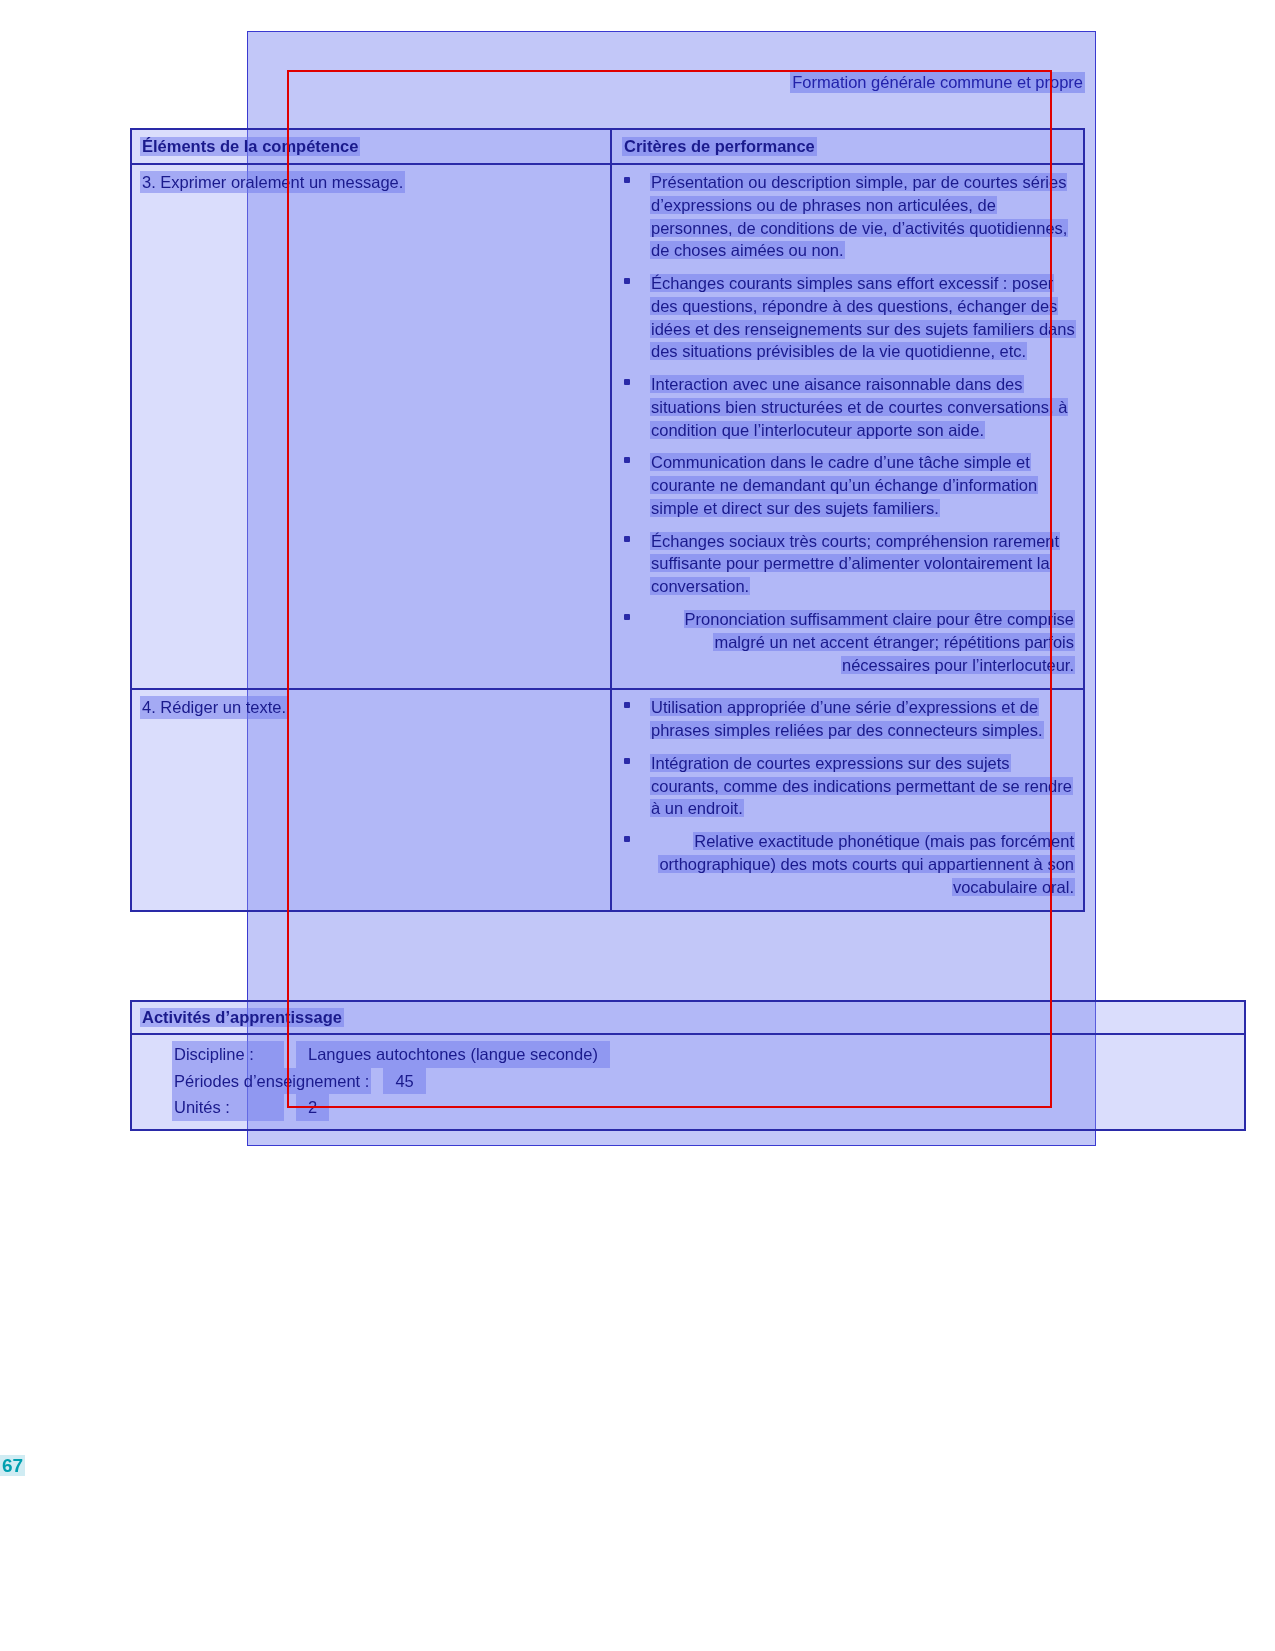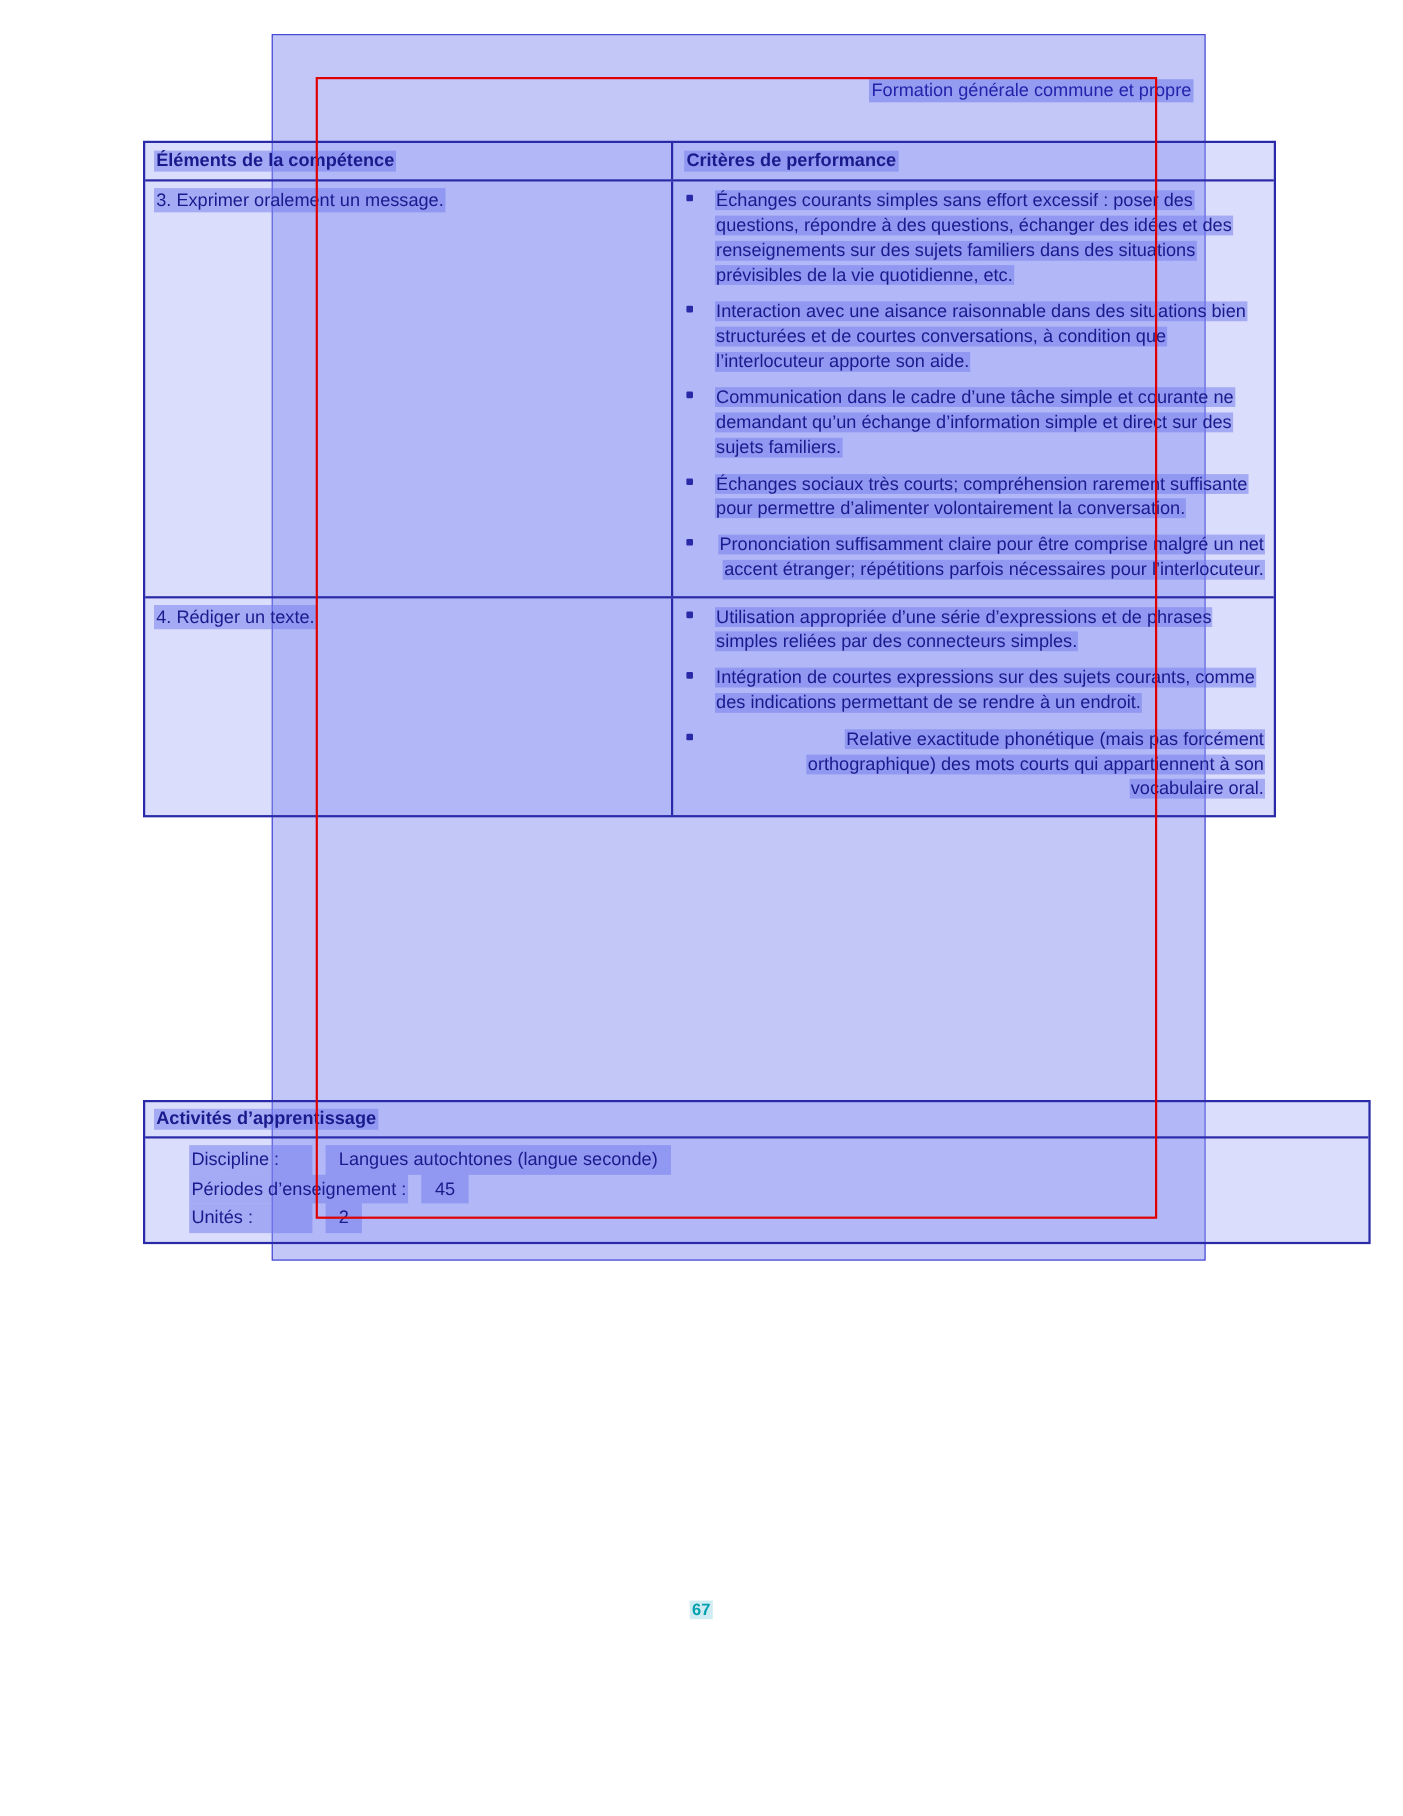--- a/index.html
+++ b/index.html
@@ -57,7 +57,7 @@
     position: absolute;
     left: 130px;
     top: 128px;
-    width: 1030px;
+    width: 955px;
     border: 2px solid #2a2aa8;
     box-sizing: border-box;
     background: rgba(150, 158, 245, 0.35);

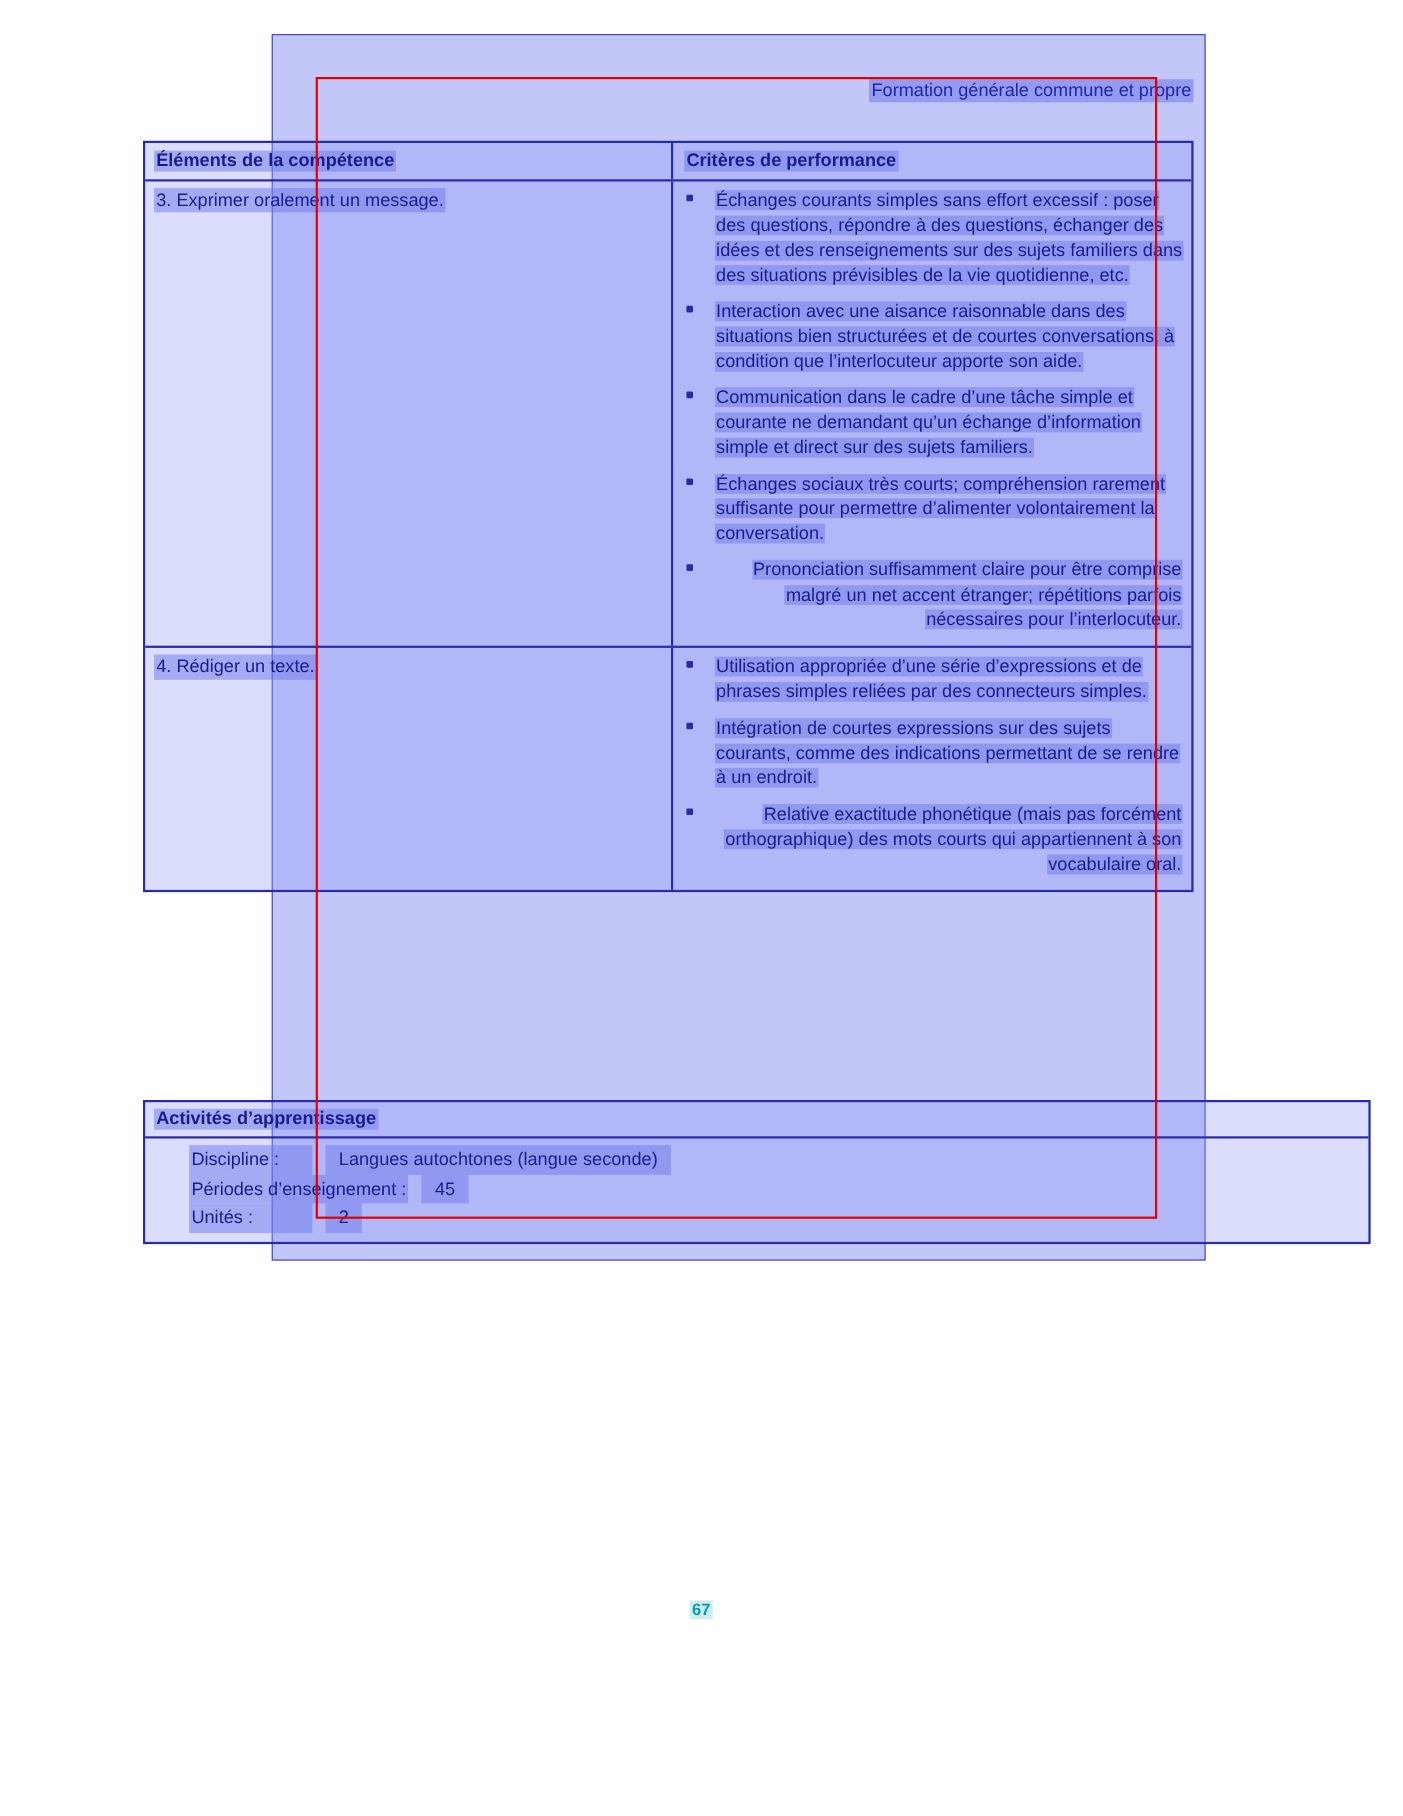--- a/index.html
+++ b/index.html
@@ -208,6 +208,7 @@
     </div>
     <div class="col-right">
       <ul class="crit">
+        <li><span class="bullet"></span><span class="txt">Présentation ou description simple, par de courtes séries d’expressions ou de phrases non articulées, de personnes, de conditions de vie, d’activités quotidiennes, de choses aimées ou non.</span></li>
         <li><span class="bullet"></span><span class="txt">Échanges courants simples sans effort excessif : poser des questions, répondre à des questions, échanger des idées et des renseignements sur des sujets familiers dans des situations prévisibles de la vie quotidienne, etc.</span></li>
         <li><span class="bullet"></span><span class="txt">Interaction avec une aisance raisonnable dans des situations bien structurées et de courtes conversations, à condition que l’interlocuteur apporte son aide.</span></li>
         <li><span class="bullet"></span><span class="txt">Communication dans le cadre d’une tâche simple et courante ne demandant qu’un échange d’information simple et direct sur des sujets familiers.</span></li>

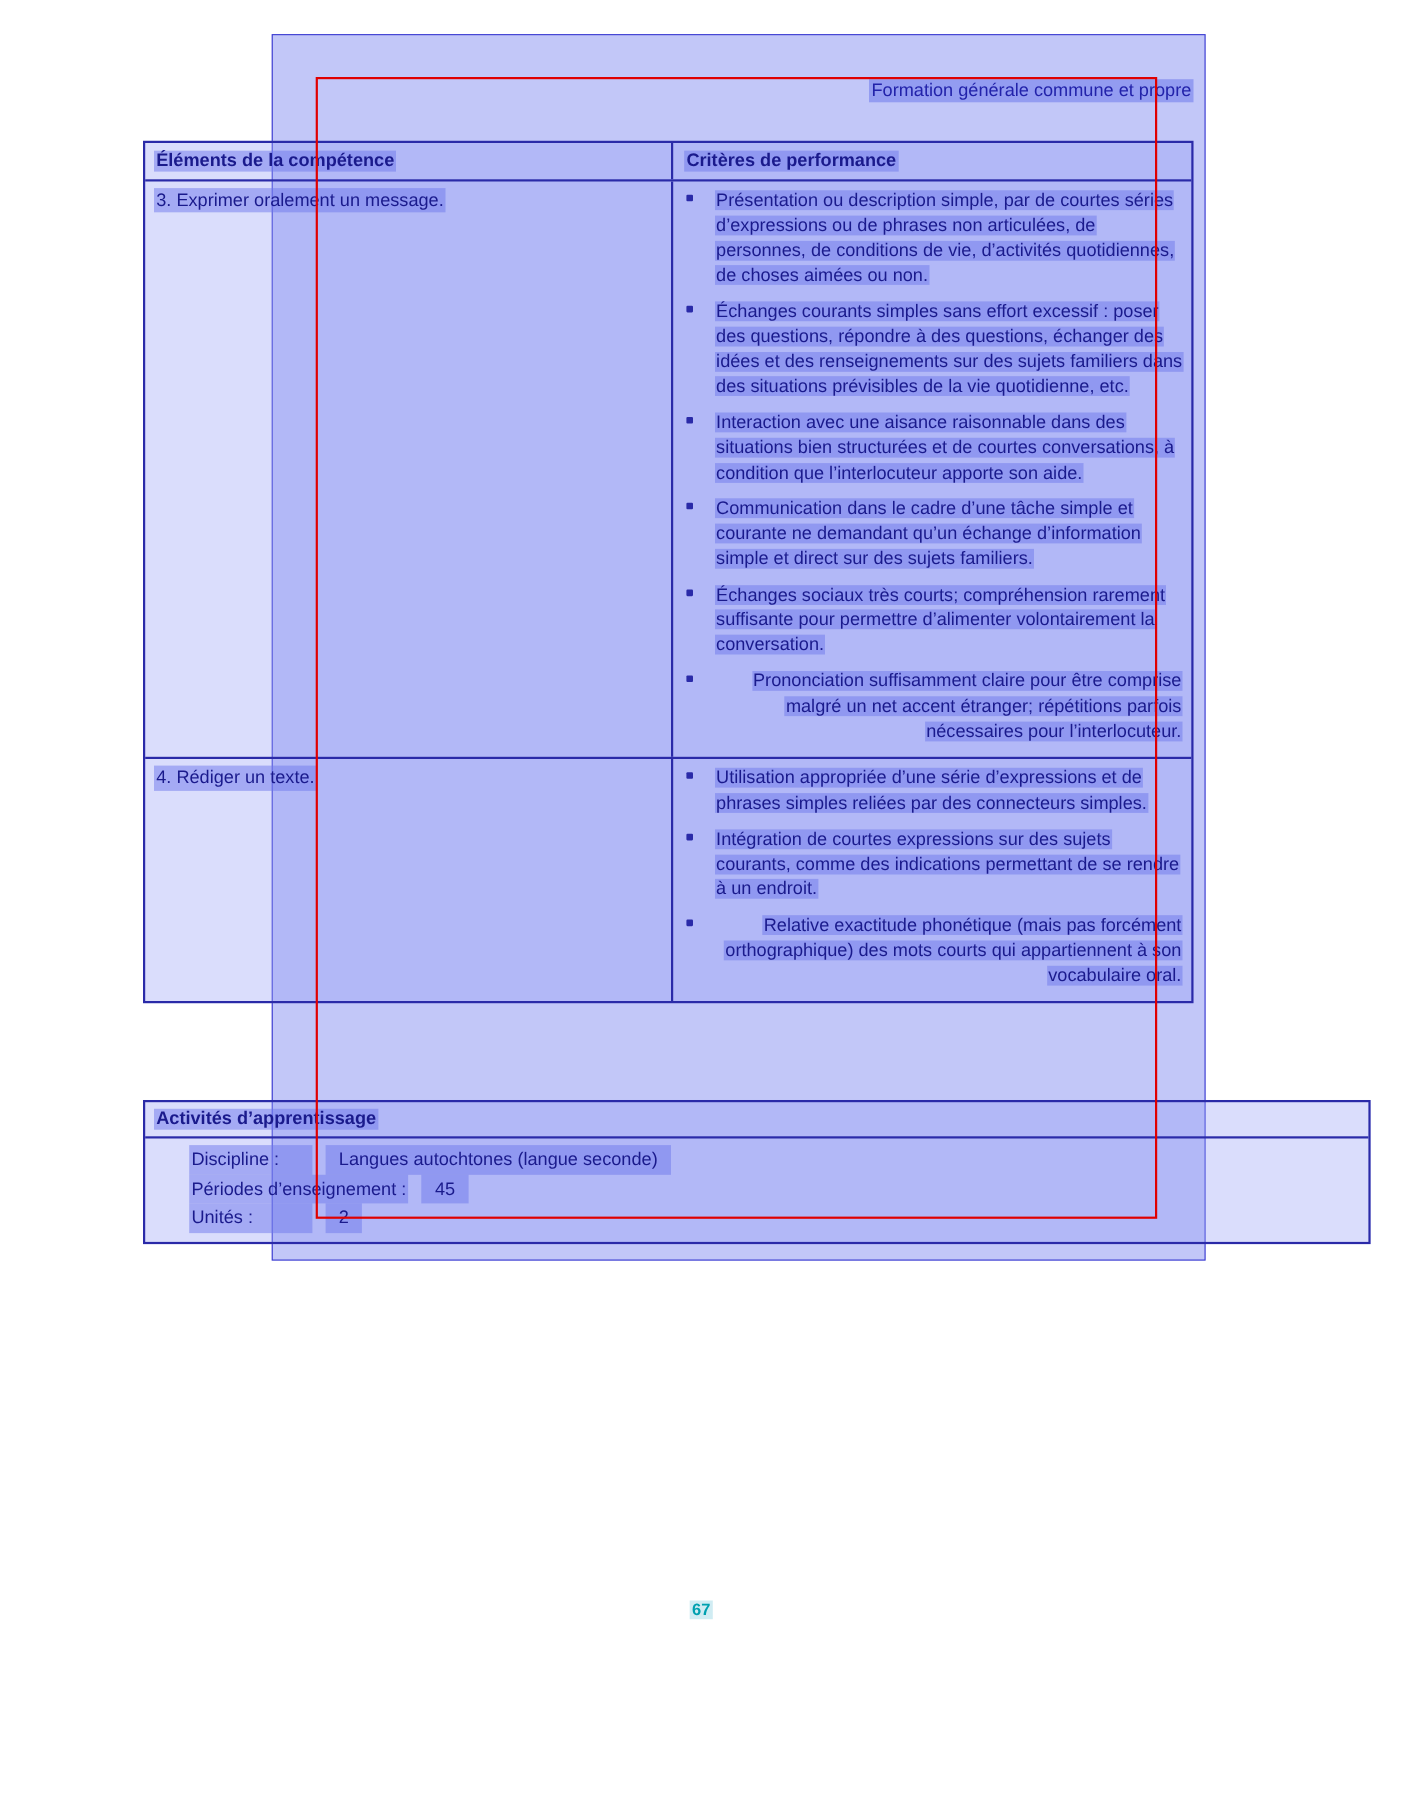--- a/index.html
+++ b/index.html
@@ -174,8 +174,8 @@
     left: 0;
     right: 0;
     top: 1455px;
-    text-align: center;
-    font-size: 15px;
+    text-align: left;
+    font-size: 19px;
     color: #00a0b0;
     font-weight: bold;
   }

